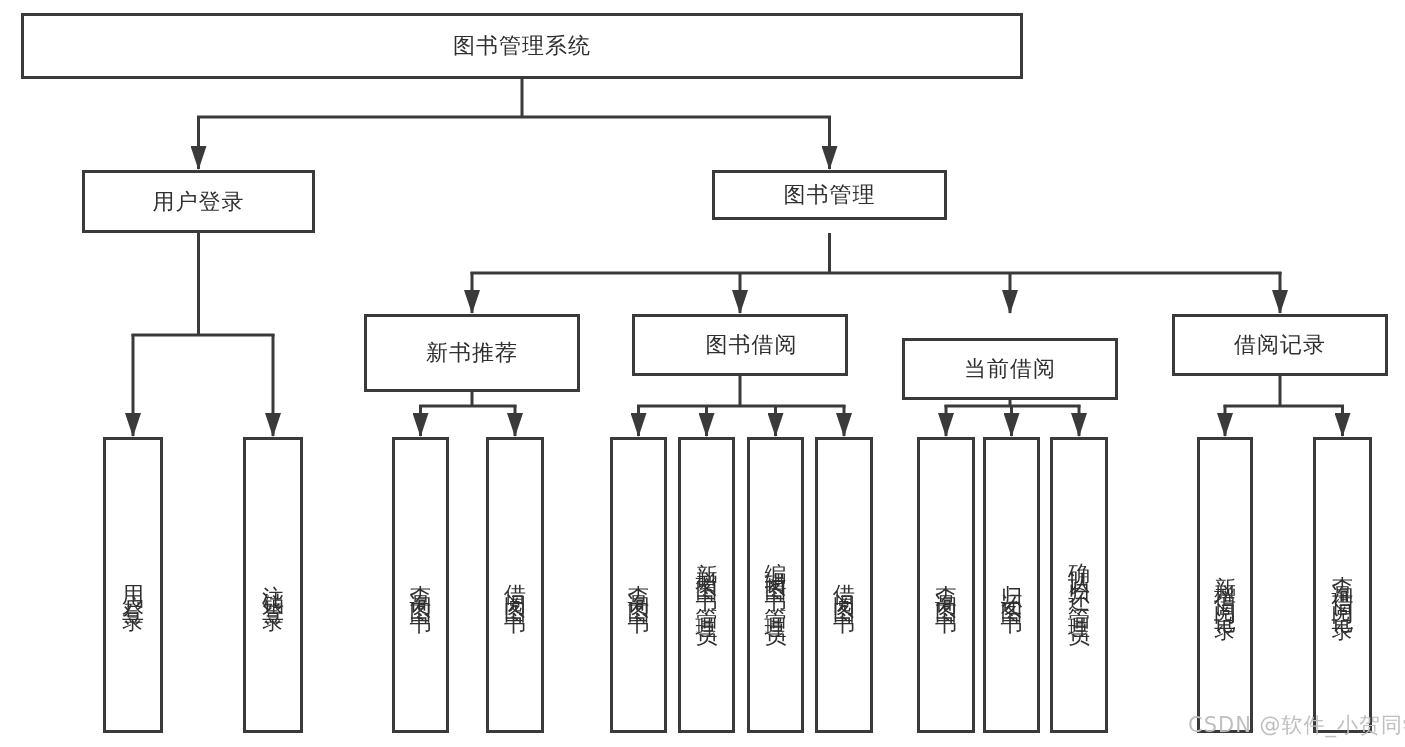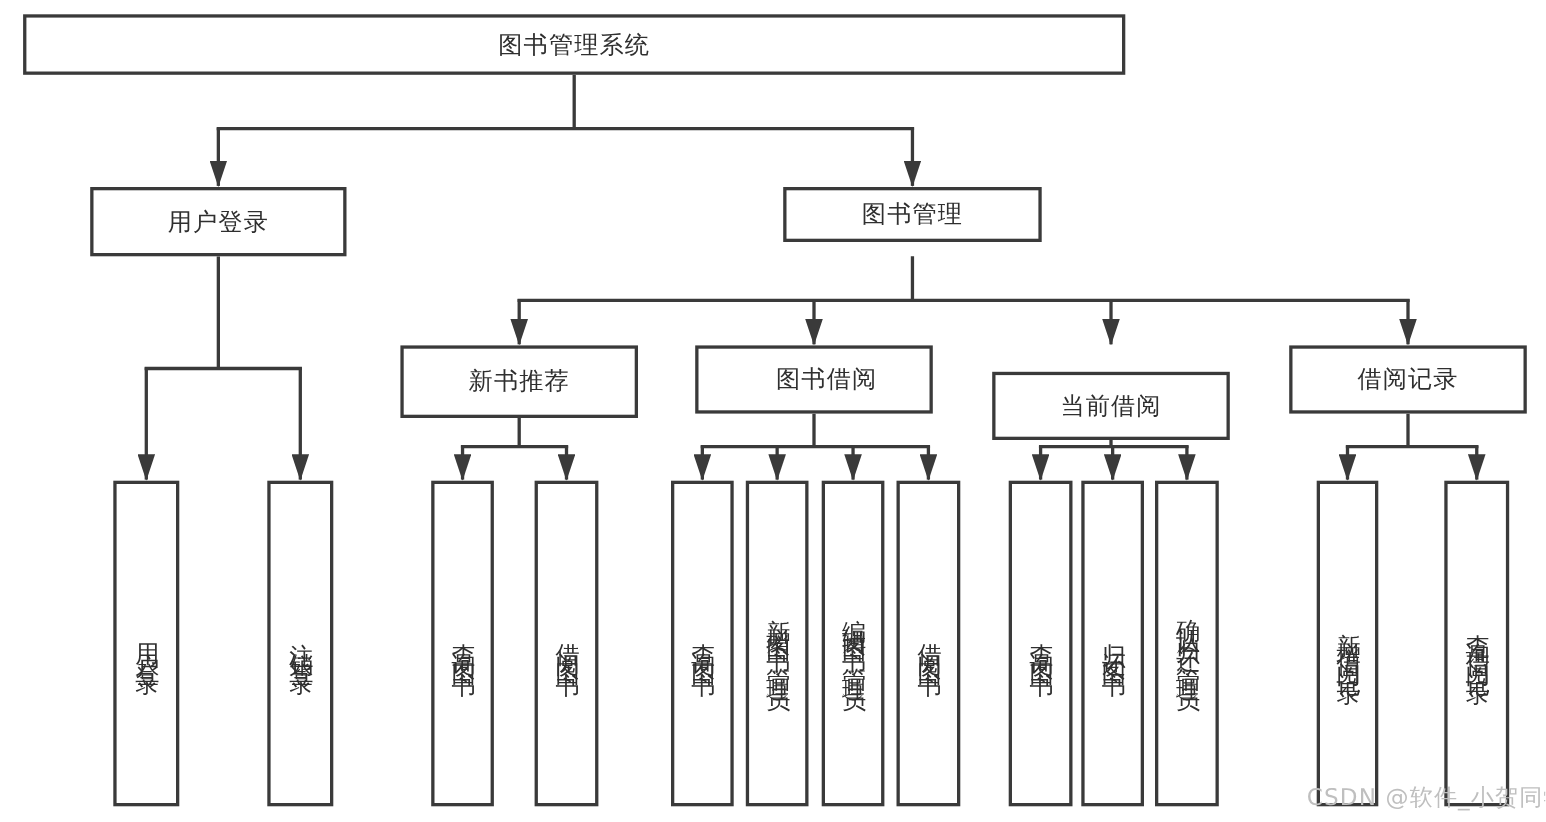--- a/index.html
+++ b/index.html
@@ -114,7 +114,7 @@
     </g>
   </svg>
 
-  <div class="node" style="left:21px; top:13px; width:1002px; height:55px;">图书管理系统</div>
+  <div class="node" style="left:21px; top:13px; width:1002px; height:66px;">图书管理系统</div>
 
   <div class="node" style="left:82px; top:170px; width:233px; height:63px;">用户登录</div>
   <div class="node" style="left:712px; top:170px; width:235px; height:50px;">图书管理</div>

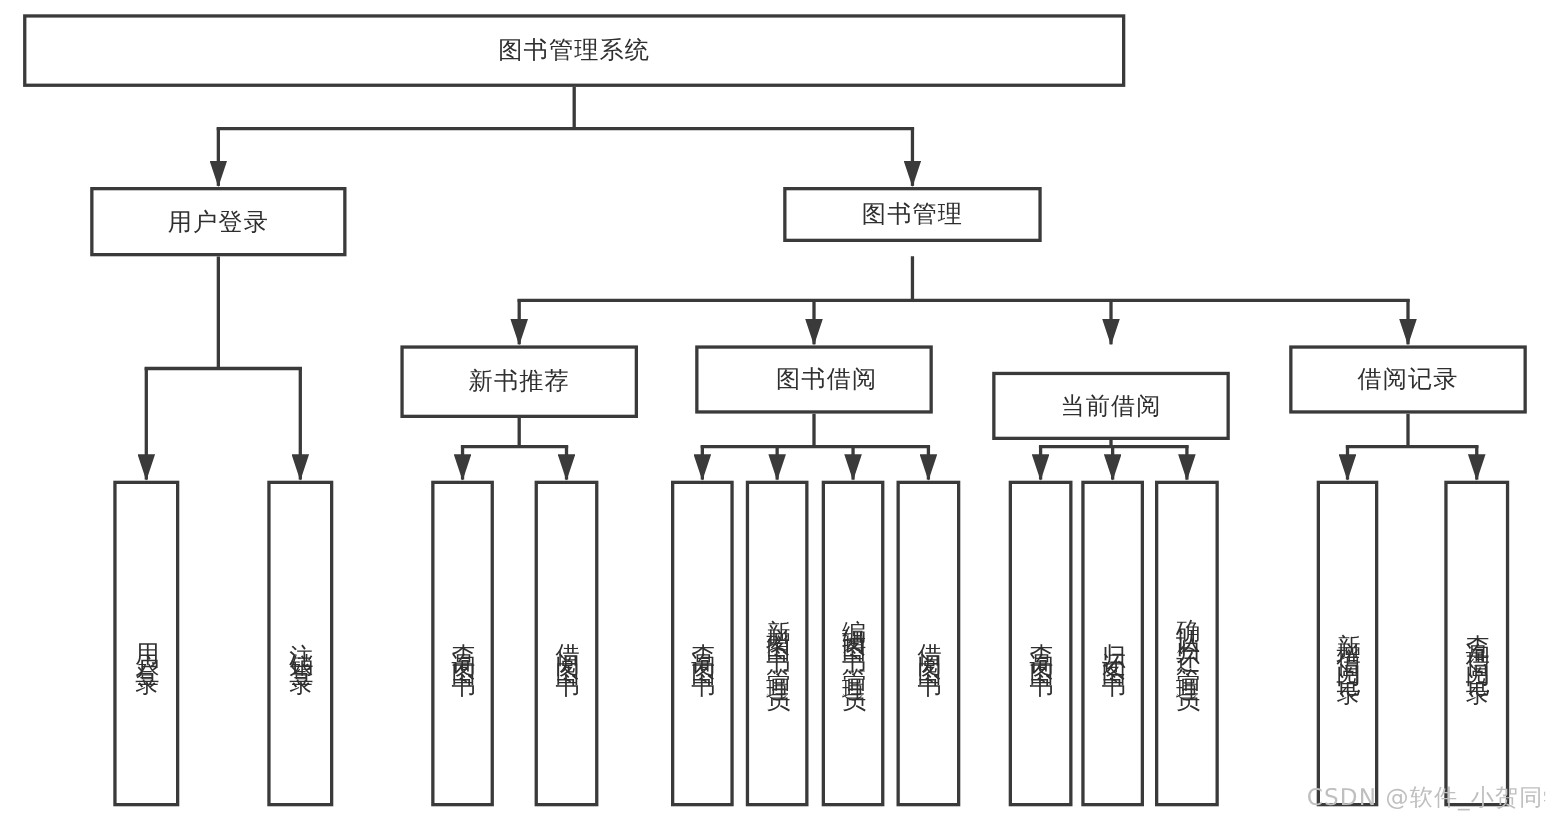--- a/index.html
+++ b/index.html
@@ -119,7 +119,7 @@
   <div class="node" style="left:82px; top:170px; width:233px; height:63px;">用户登录</div>
   <div class="node" style="left:712px; top:170px; width:235px; height:50px;">图书管理</div>
 
-  <div class="node" style="left:364px; top:314px; width:216px; height:66px;text-align:center;">新书推荐</div>
+  <div class="node" style="left:364px; top:314px; width:216px; height:78px;text-align:center;">新书推荐</div>
   <div class="node" style="left:632px; top:314px; width:216px; height:62px;padding-left:23px;">图书借阅</div>
   <div class="node" style="left:902px; top:314px; width:216px; height:62px;margin-top:24px;">当前借阅</div>
   <div class="node" style="left:1172px; top:314px; width:216px; height:62px;">借阅记录</div>

